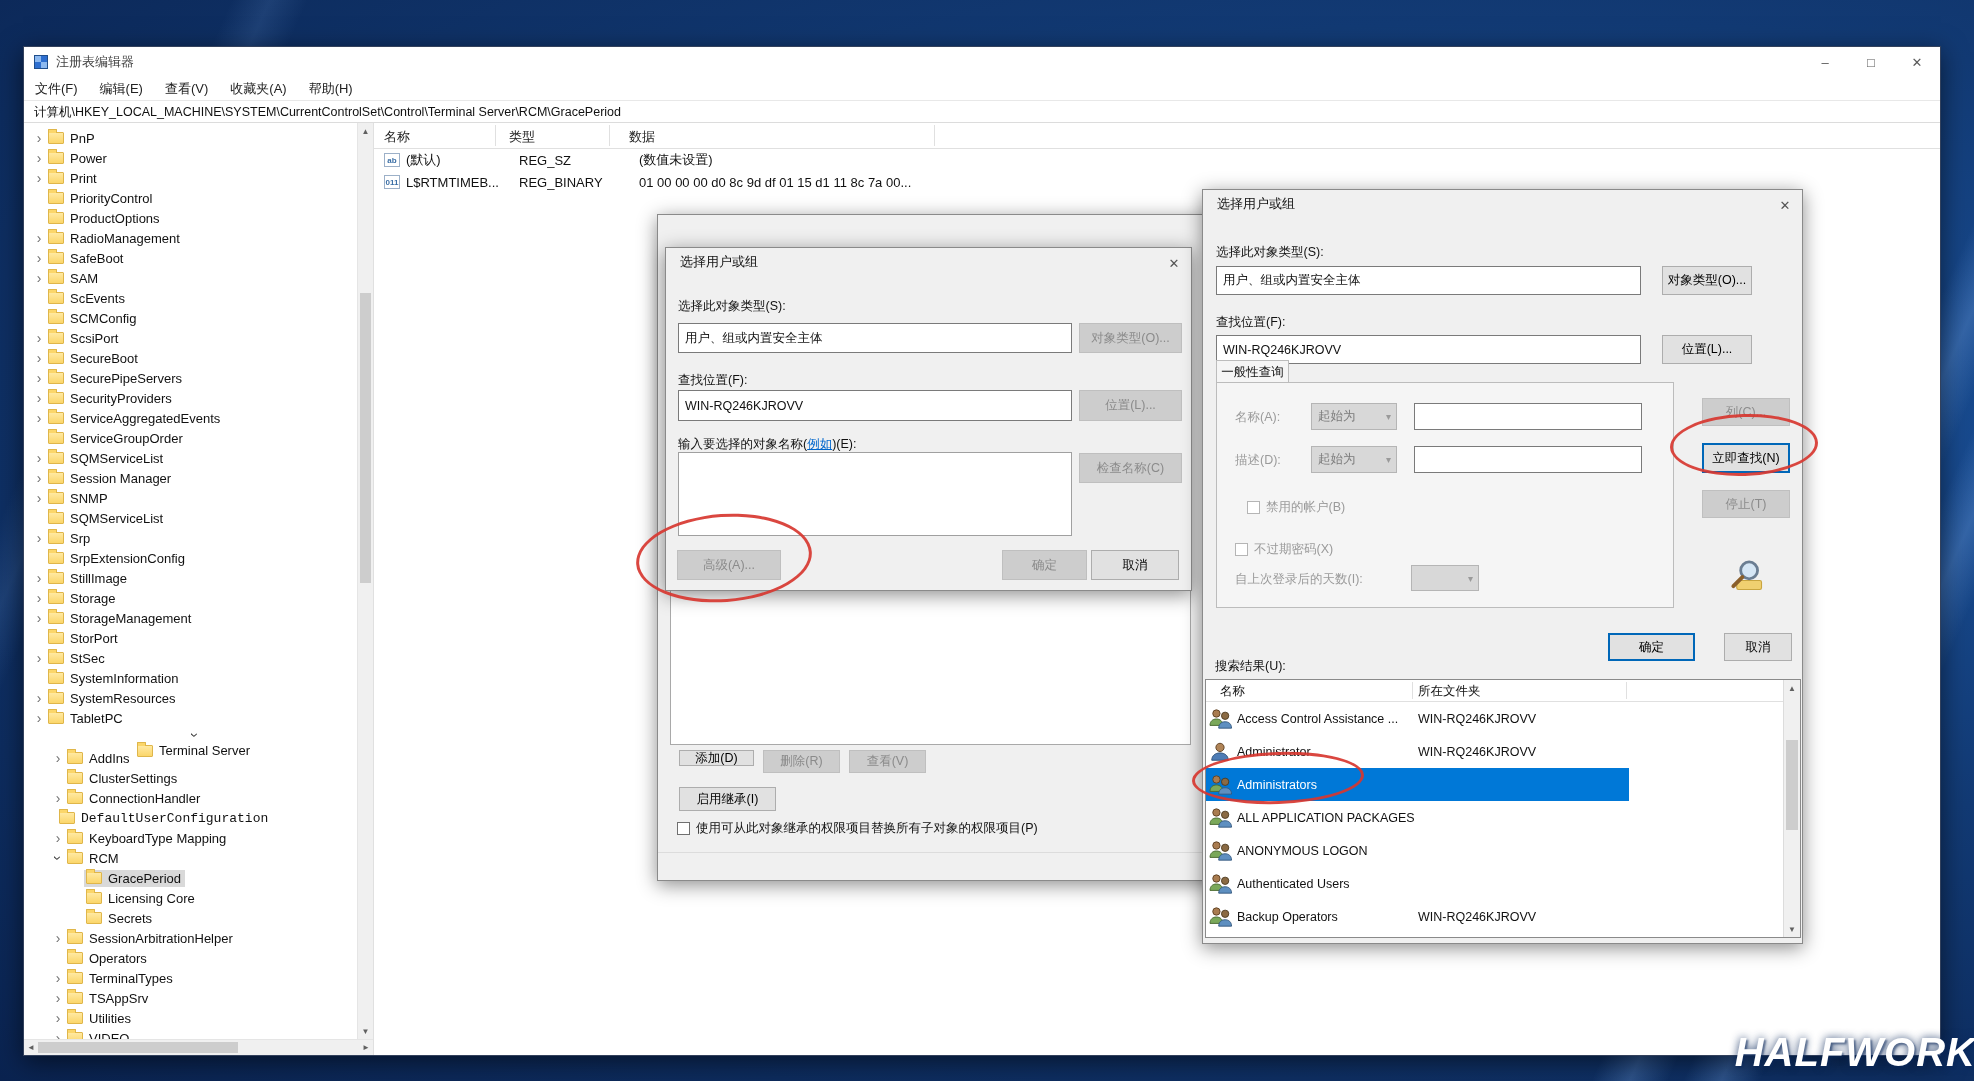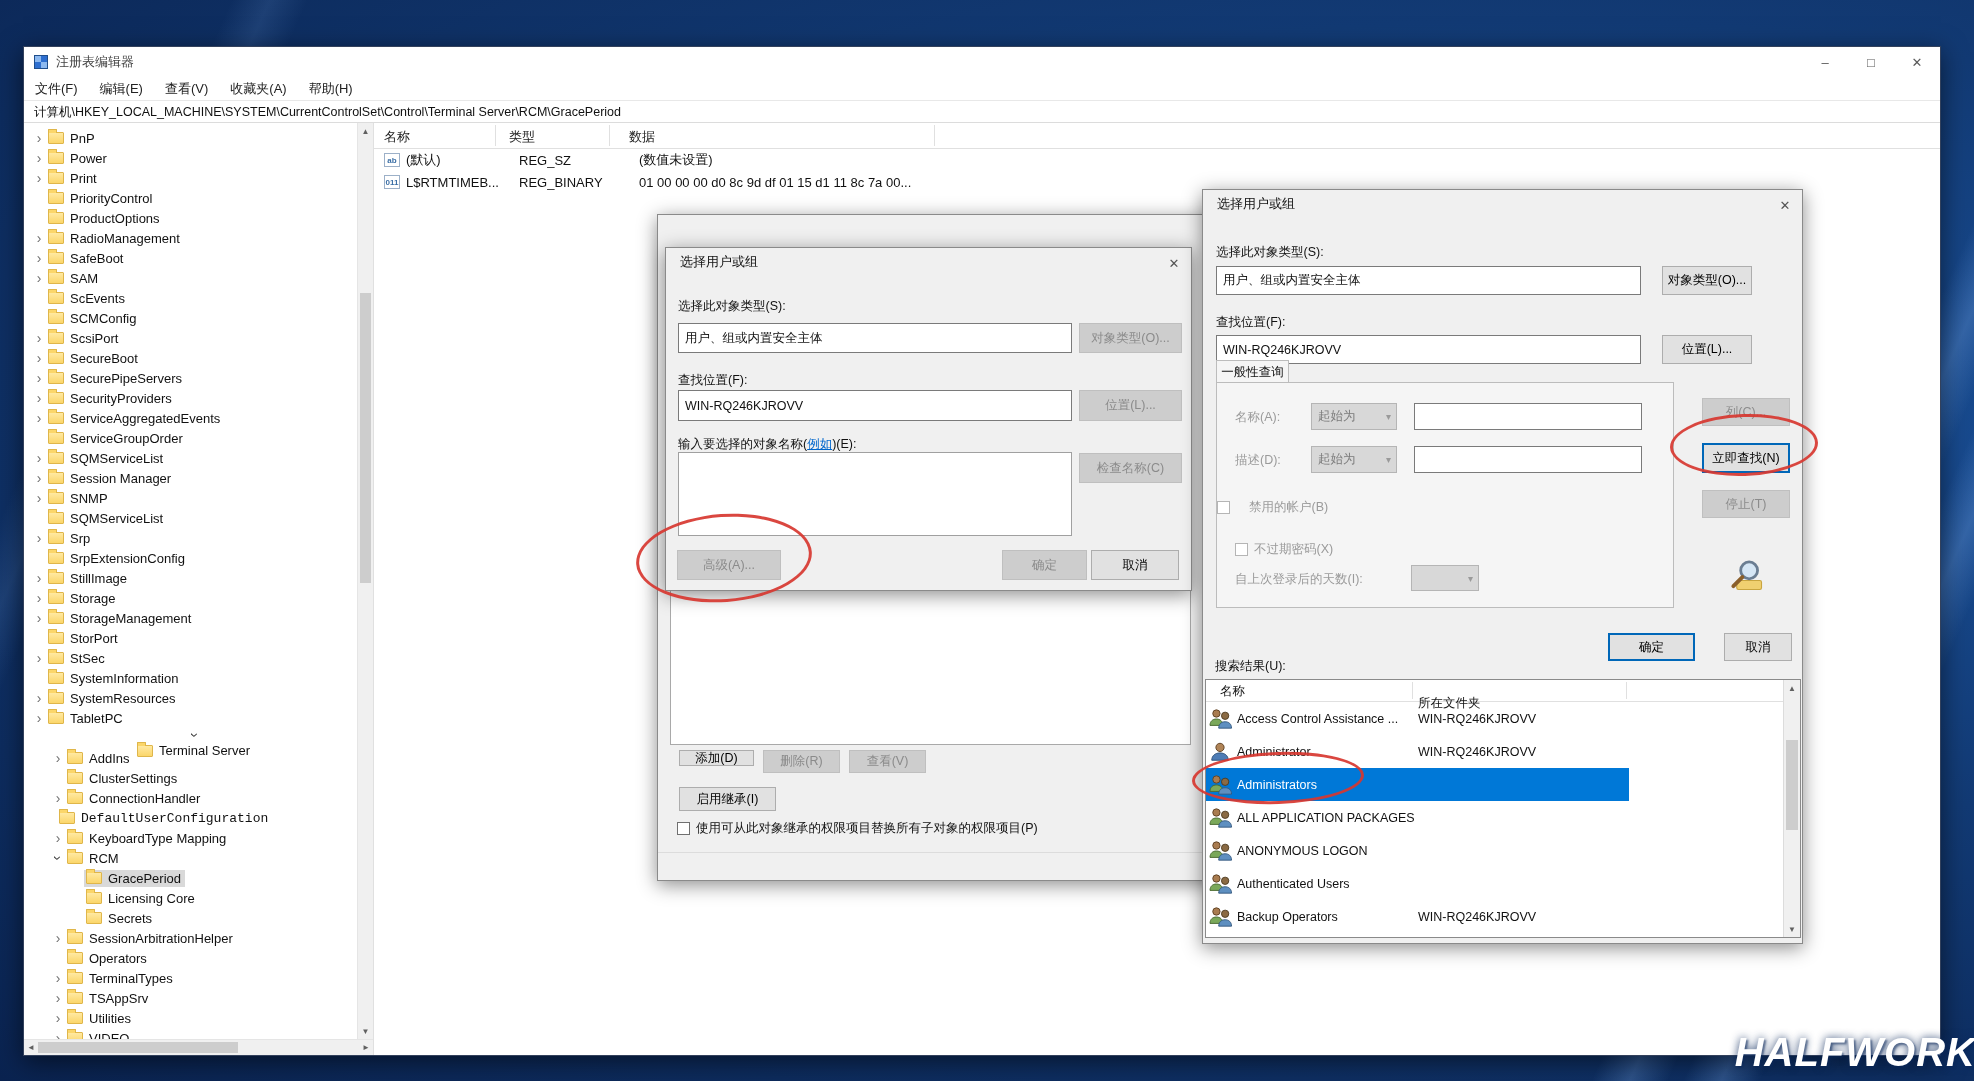--- a/index.html
+++ b/index.html
@@ -579,7 +579,7 @@
           <span class="chev">▾</span>
       </div>
       <div class="panel-input" style="left:197px; top:63px; width:228px; height:27px;"></div>
-      <div class="checkrow" style="left:0; top:116px;gap:13px;">
+      <div class="checkrow" style="left:30px; top:116px;">
         <span class="checkbox dim"></span>
         <span class="lbl dim" style="position:static;">禁用的帐户(B)</span>
       </div>

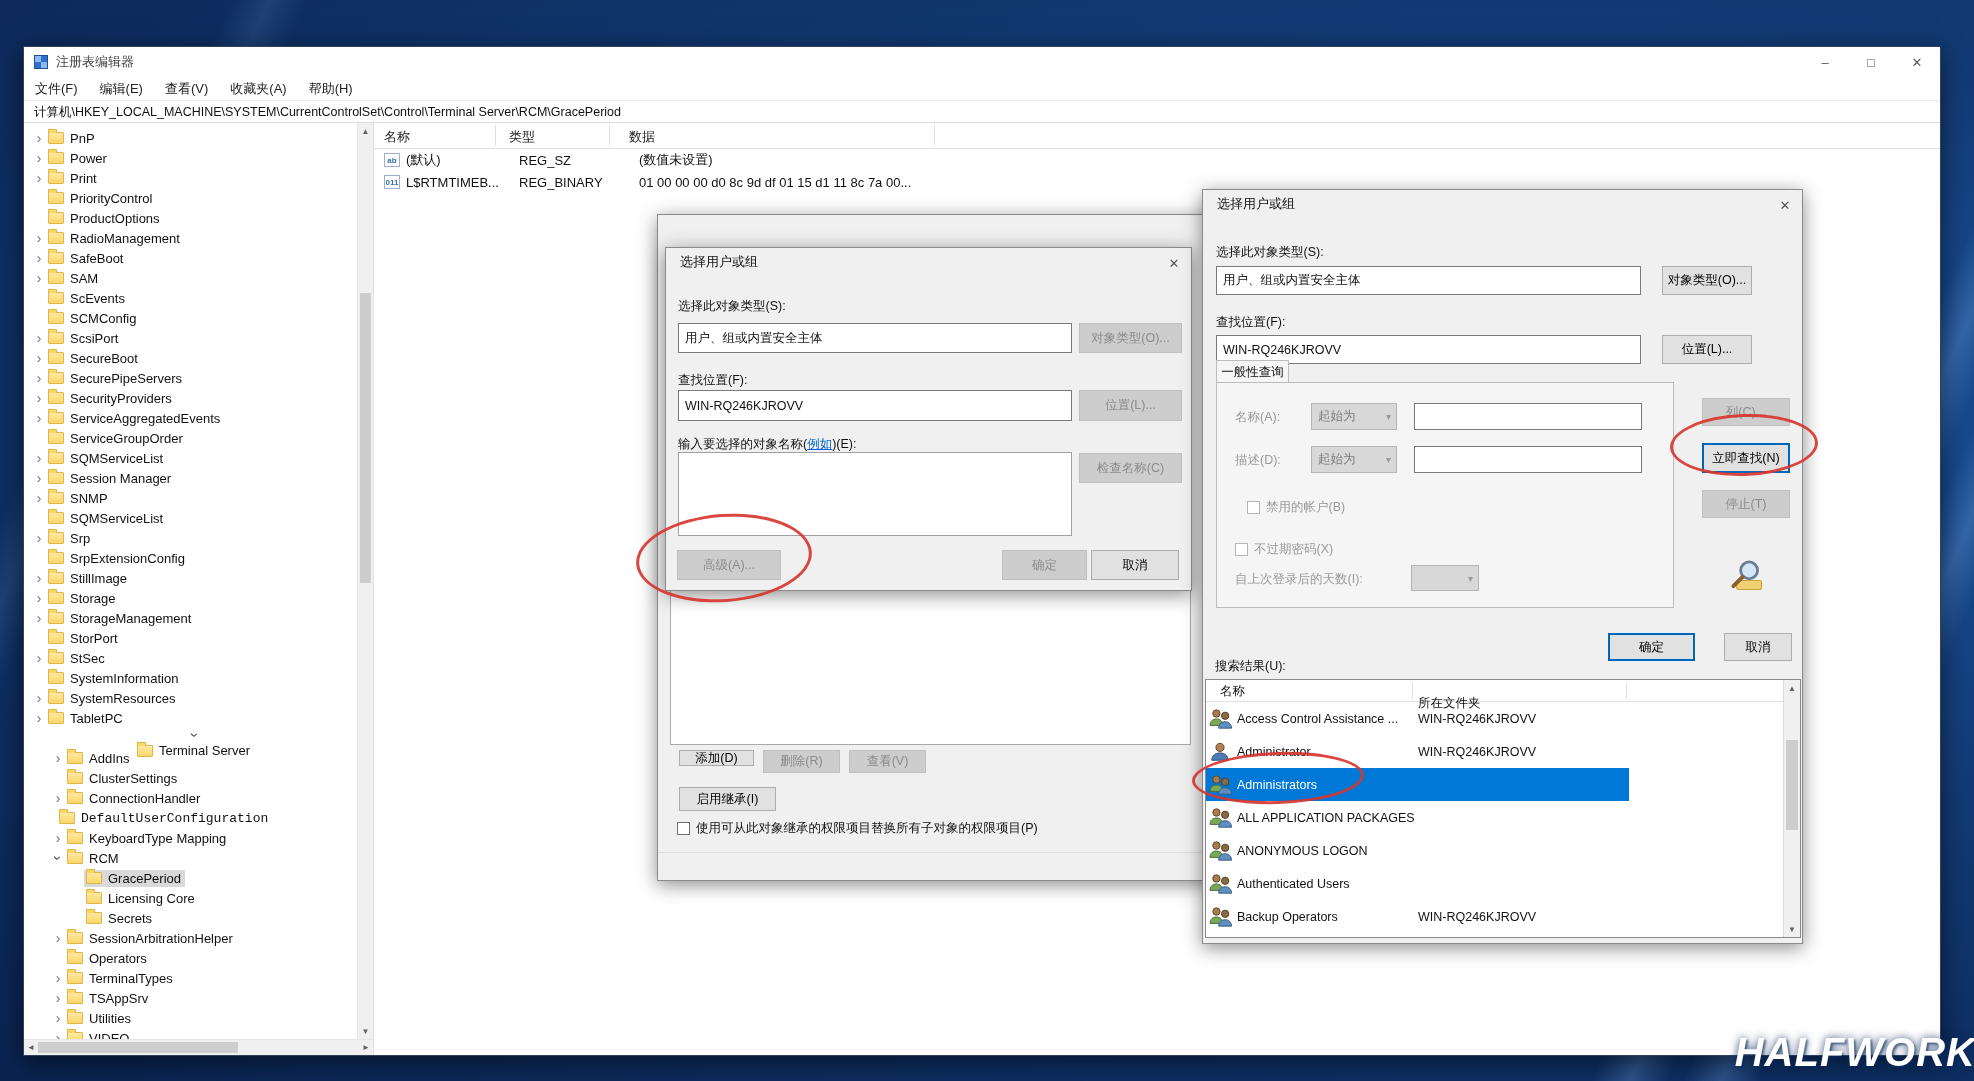--- a/index.html
+++ b/index.html
@@ -611,7 +611,7 @@
     <div class="results">
       <div class="res-header">
         <span class="res-h-cell" style="left:14px;">名称</span>
-        <span class="res-h-cell" style="left:212px;margin-top:12px;">所在文件夹</span>
+        <span class="res-h-cell" style="left:212px;">所在文件夹</span>
         <span class="vh-sep" style="left:206px; top:2px; bottom:2px;"></span>
         <span class="vh-sep" style="left:420px; top:2px; bottom:2px;"></span>
       </div>

